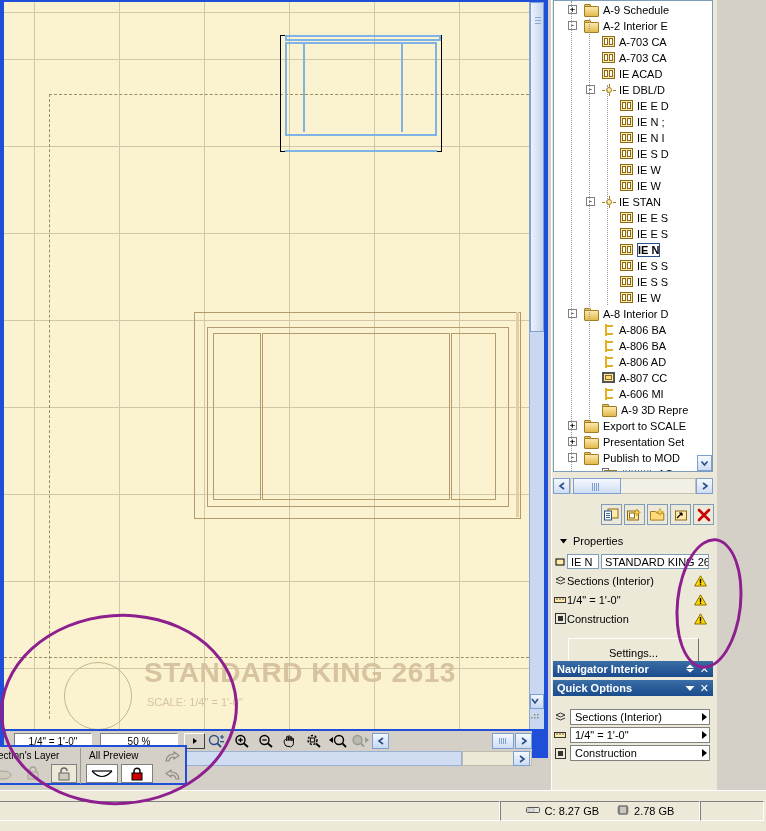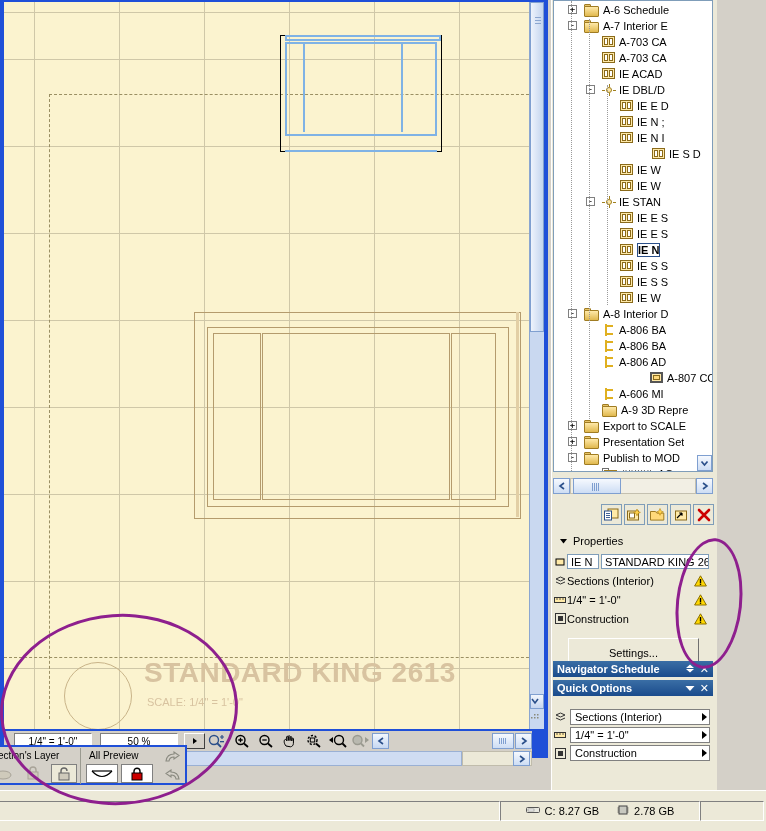--- a/index.html
+++ b/index.html
@@ -378,7 +378,7 @@
         <span class="ft"></span>
         <span class="fb"></span>
       </span>
-      <span class="tree-label">A-6 Schedule</span>
+      <span class="tree-label">A-9 Schedule</span>
     </div>
     <div class="tree-row" style="top: 17px;">
       <span class="tw" style="left: 14px; top: 3px;">-</span>

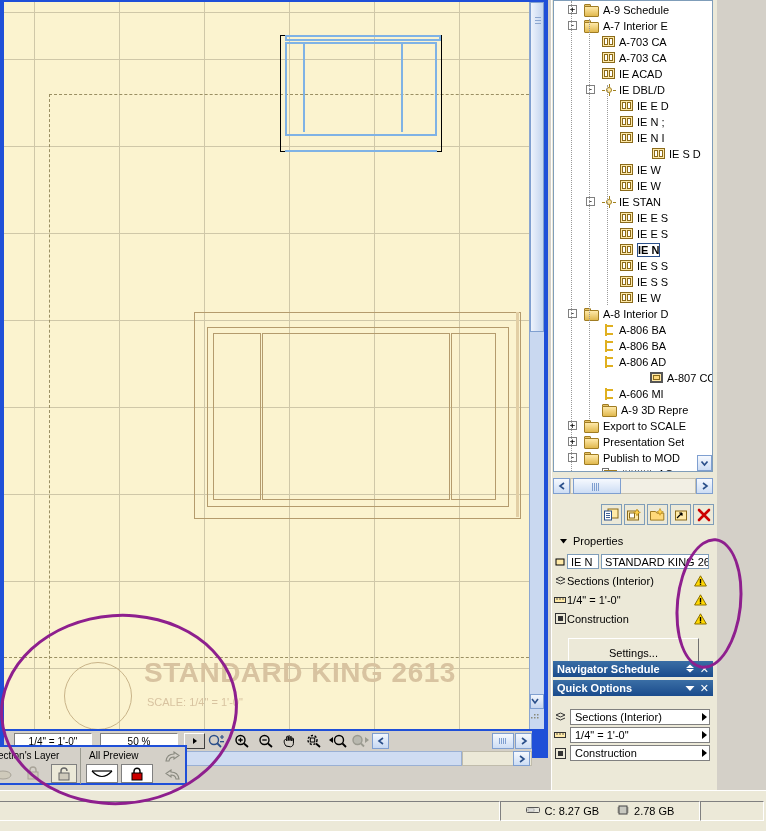--- a/index.html
+++ b/index.html
@@ -386,7 +386,7 @@
         <span class="ft"></span>
         <span class="fb"></span>
       </span>
-      <span class="tree-label">A-7 Interior E</span>
+      <span class="tree-label">A-2 Interior E</span>
     </div>
     <div class="tree-row" style="top: 33px;">
       <span class="ic-view" style="margin-left: 48px;">

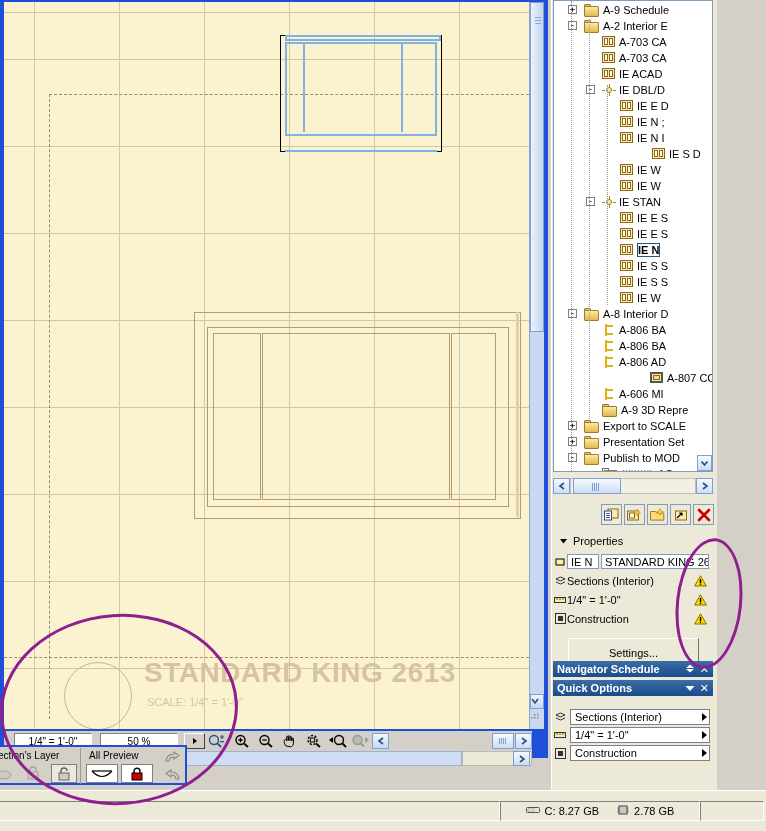--- a/index.html
+++ b/index.html
@@ -447,7 +447,7 @@
       </span>
       <span class="tree-label">IE N I</span>
     </div>
-    <div class="tree-row" style="top: 145px; padding-left: 32px;">
+    <div class="tree-row" style="top: 145px;">
       <span class="ic-view" style="margin-left: 66px;">
         <span class="vb"></span>
         <span class="vi"></span>

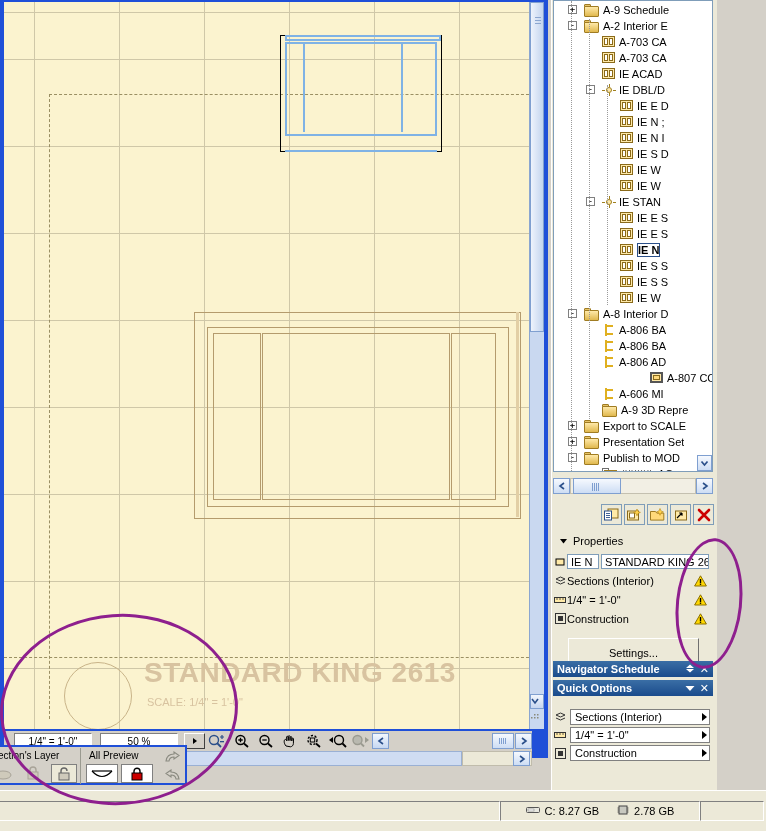--- a/index.html
+++ b/index.html
@@ -562,7 +562,7 @@
       </span>
       <span class="tree-label">A-806 AD</span>
     </div>
-    <div class="tree-row" style="top: 369px; padding-left: 48px;">
+    <div class="tree-row" style="top: 369px;">
       <span class="ic-view" style="margin-left: 48px;">
         <span class="vb" style="border:2px solid #555"></span>
         <span class="vi" style="left:3px;top:3px;width:7px;height:5px;background:#ffd97a"></span>

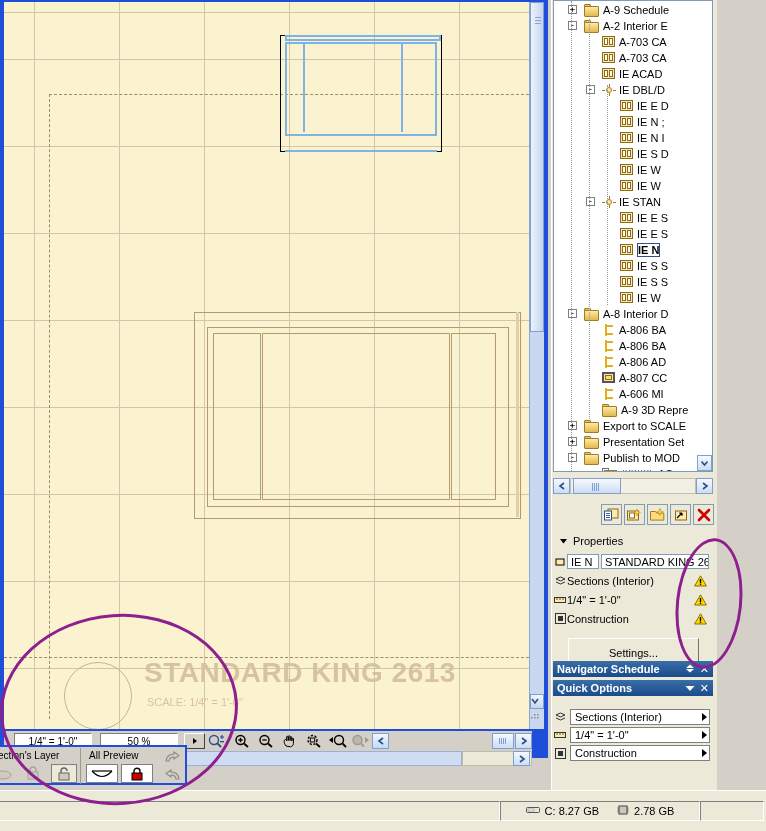--- a/index.html
+++ b/index.html
@@ -767,7 +767,7 @@
 </div>
 
 <div class="tbar" style="top:661px;">
-  <span>Navigator Schedule</span>
+  <span>Navigator Interior</span>
   <span class="sp">
     <span>
       <svg width="10" height="9" viewBox="0 0 10 9">

